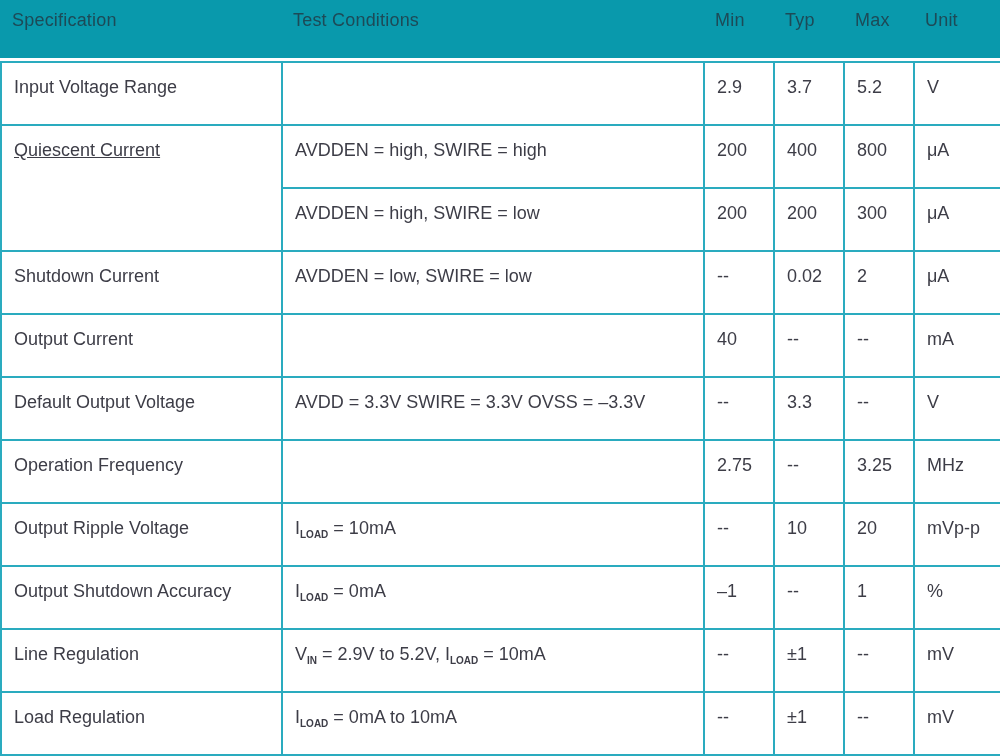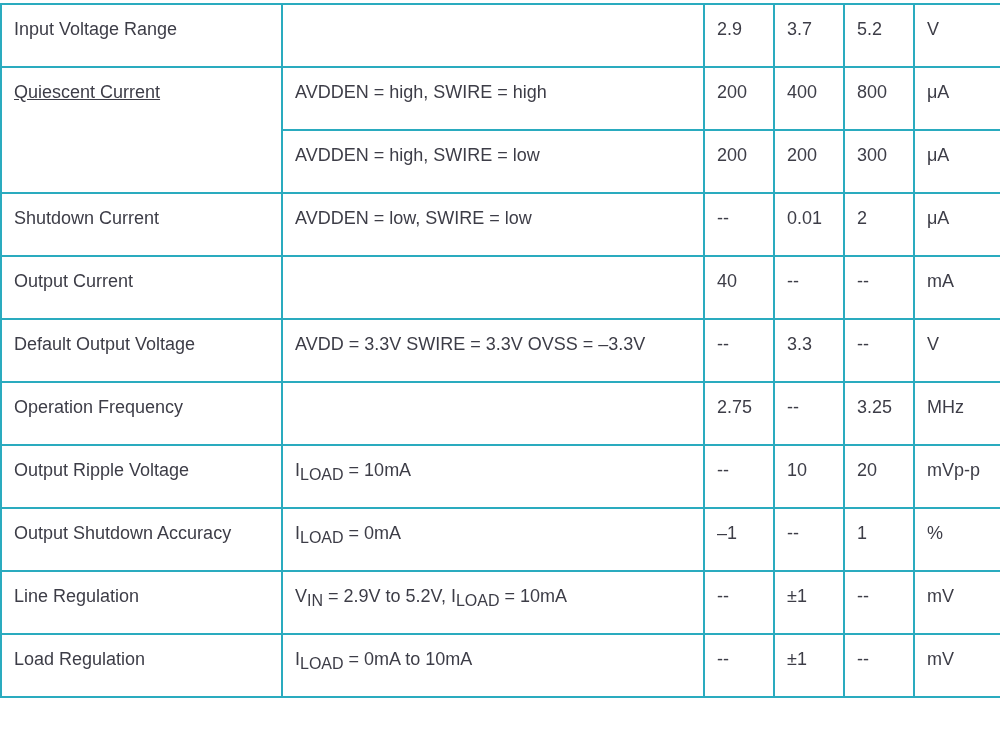--- a/index.html
+++ b/index.html
@@ -66,6 +66,14 @@
 
 <div class="spec-table-wrap">
 
+  <div class="header-row">
+    <div class="hcell c0">Specification</div>
+    <div class="hcell c1">Test Conditions</div>
+    <div class="hcell c2">Min</div>
+    <div class="hcell c3">Typ</div>
+    <div class="hcell c4">Max</div>
+    <div class="hcell c5">Unit</div>
+  </div>
 
   <table class="body">
     <colgroup>

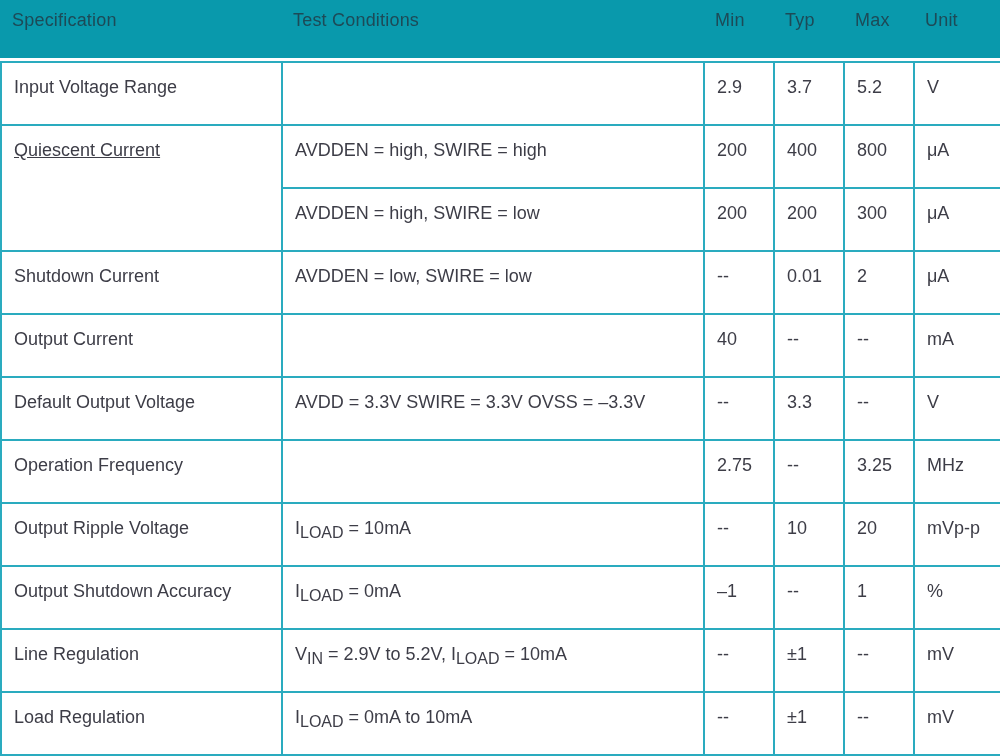--- a/index.html
+++ b/index.html
@@ -112,7 +112,7 @@
           <td>Shutdown Current</td>
           <td>AVDDEN = low, SWIRE = low</td>
           <td>--</td>
-          <td>0.01</td>
+          <td>0.02</td>
           <td>2</td>
           <td>μA</td>
         </tr>

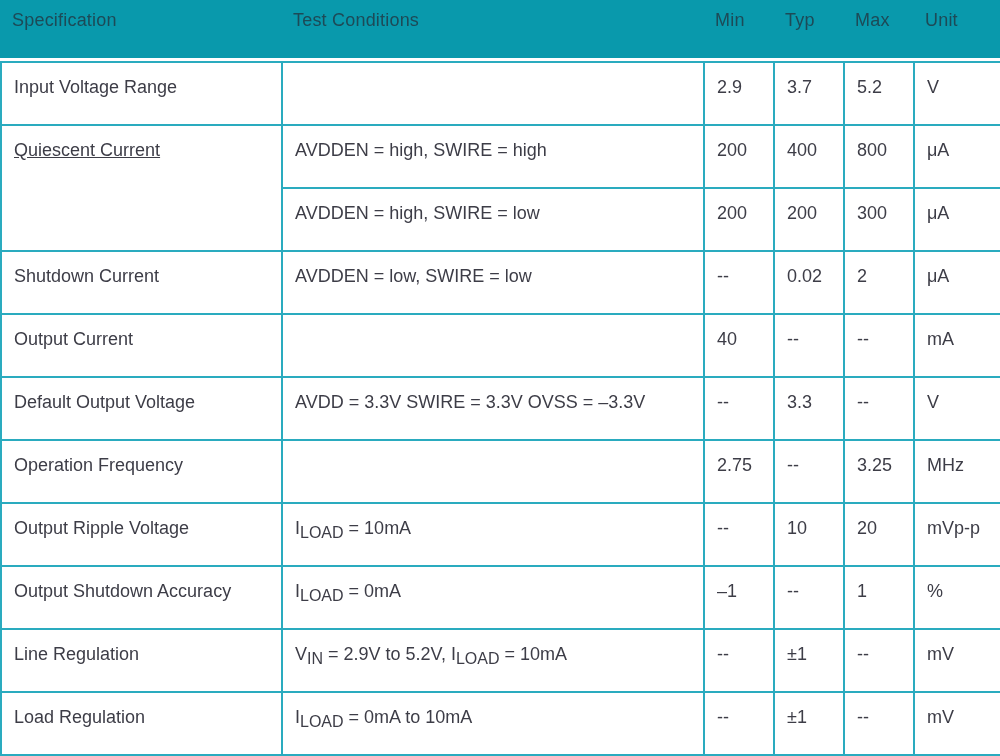--- a/index.html
+++ b/index.html
@@ -55,10 +55,11 @@
   }
   td.middle{vertical-align:middle;padding-top:0;text-decoration:underline;}
   sub{
-    font-size:16px;
+    font-size:10px;
     line-height:0;
     vertical-align:-4px;
     letter-spacing:0;
+    font-weight:bold;
   }
 </style>
 </head>

